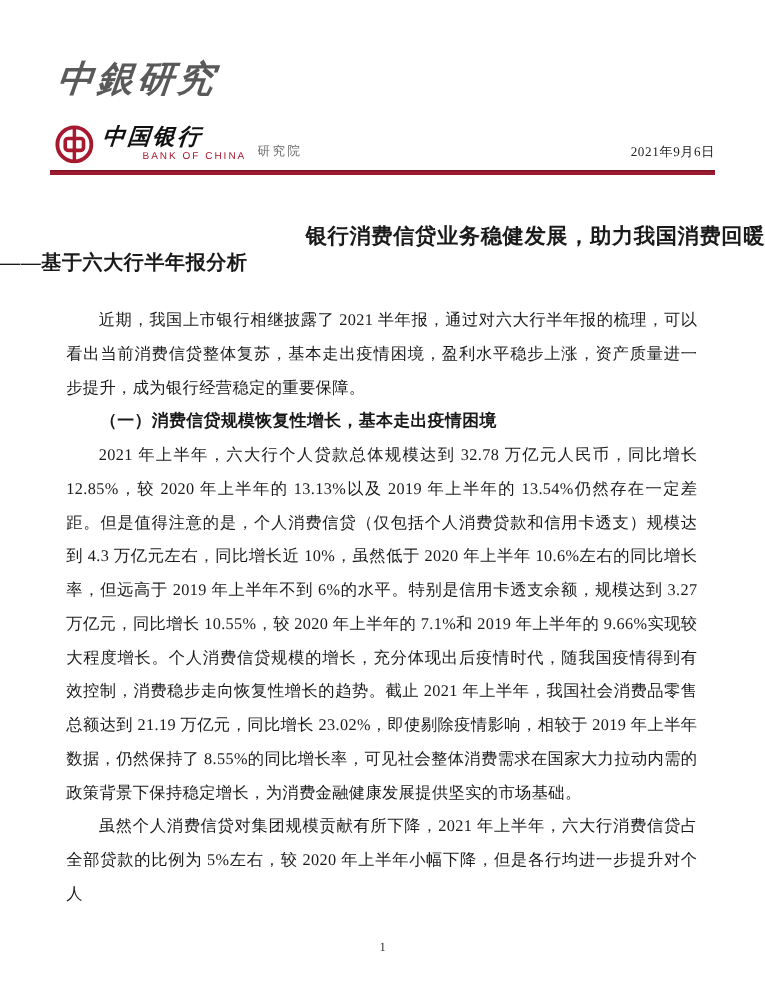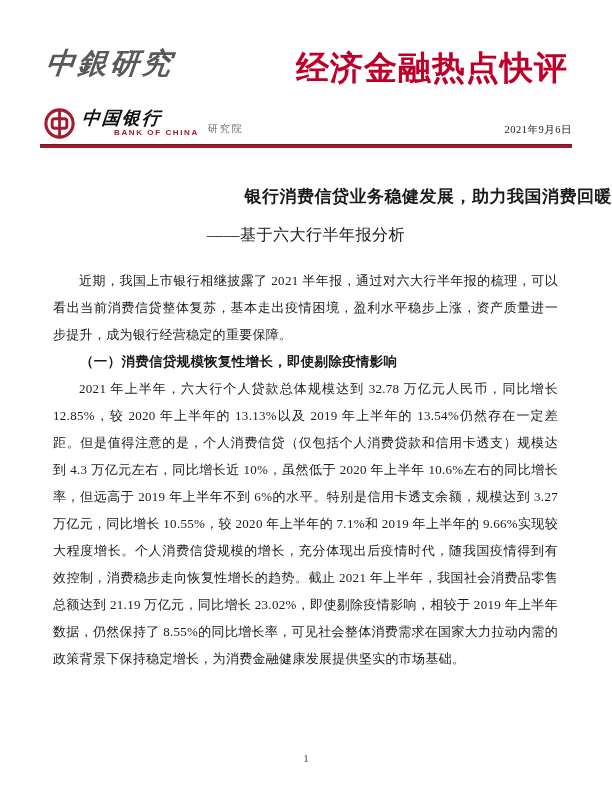--- a/index.html
+++ b/index.html
@@ -152,7 +152,6 @@
 
   <div class="masthead-top">
     <div class="brand-calligraphy">中銀研究</div>
-    <div class="bulletin-title">经济金融热点快评</div>
   </div>
 
   <div class="masthead-row2">

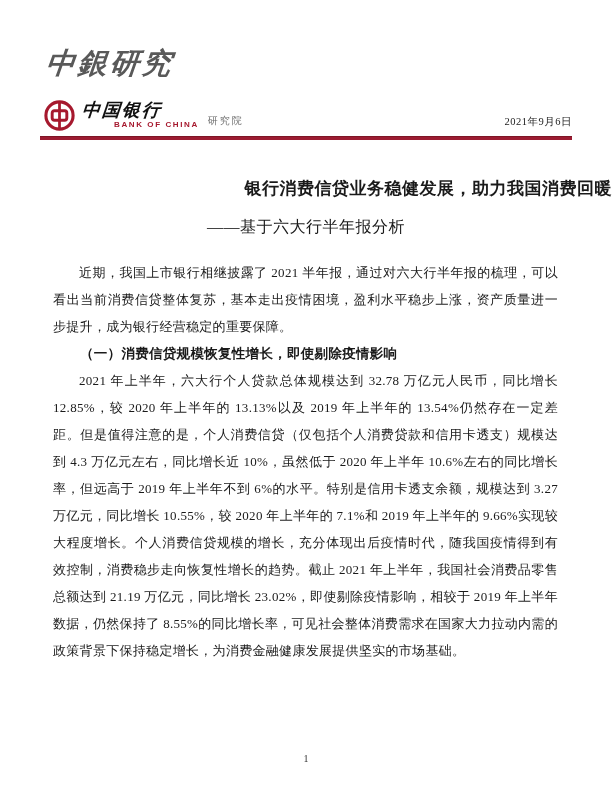--- a/index.html
+++ b/index.html
@@ -70,7 +70,7 @@
   .bank-name-en {
     display: block;
     font-family: "Liberation Sans", sans-serif;
-    font-weight: bold;
+    font-weight: normal;
     font-size: 8px;
     letter-spacing: 1.6px;
     color: var(--logo_red);

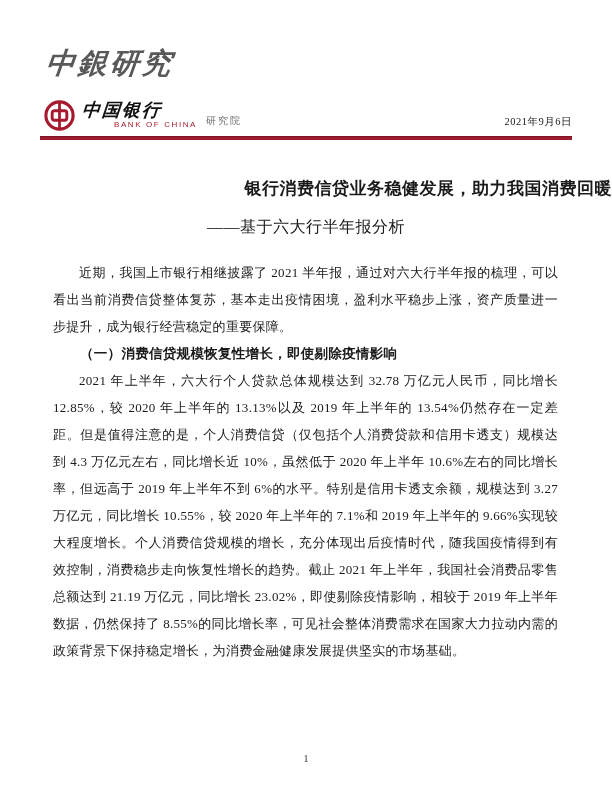--- a/index.html
+++ b/index.html
@@ -112,9 +112,7 @@
     letter-spacing: 0.5px;
   }
   .article-subtitle {
-    margin-top: 17px;
-    text-align: center;
-    font-weight: normal;
+    font-weight: bold;
     font-size: 16px;
     letter-spacing: 0.5px;
   }

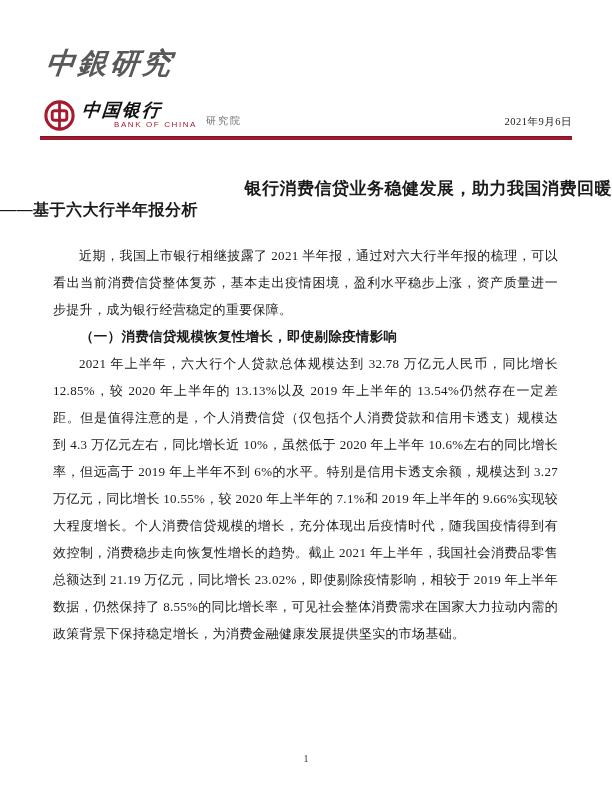--- a/index.html
+++ b/index.html
@@ -179,7 +179,7 @@
 
   <div class="article-body">
     <p>近期，我国上市银行相继披露了 2021 半年报，通过对六大行半年报的梳理，可以看出当前消费信贷整体复苏，基本走出疫情困境，盈利水平稳步上涨，资产质量进一步提升，成为银行经营稳定的重要保障。</p>
-    <p class="section-heading">（一）消费信贷规模恢复性增长，即使剔除疫情影响</p>
+    <p class="section-heading">（一）消费信贷规模恢复性增长，基本走出疫情困境</p>
     <p>2021 年上半年，六大行个人贷款总体规模达到 32.78 万亿元人民币，同比增长 12.85%，较 2020 年上半年的 13.13%以及 2019 年上半年的 13.54%仍然存在一定差距。但是值得注意的是，个人消费信贷（仅包括个人消费贷款和信用卡透支）规模达到 4.3 万亿元左右，同比增长近 10%，虽然低于 2020 年上半年 10.6%左右的同比增长率，但远高于 2019 年上半年不到 6%的水平。特别是信用卡透支余额，规模达到 3.27 万亿元，同比增长 10.55%，较 2020 年上半年的 7.1%和 2019 年上半年的 9.66%实现较大程度增长。个人消费信贷规模的增长，充分体现出后疫情时代，随我国疫情得到有效控制，消费稳步走向恢复性增长的趋势。截止 2021 年上半年，我国社会消费品零售总额达到 21.19 万亿元，同比增长 23.02%，即使剔除疫情影响，相较于 2019 年上半年数据，仍然保持了 8.55%的同比增长率，可见社会整体消费需求在国家大力拉动内需的政策背景下保持稳定增长，为消费金融健康发展提供坚实的市场基础。</p>
   </div>
 

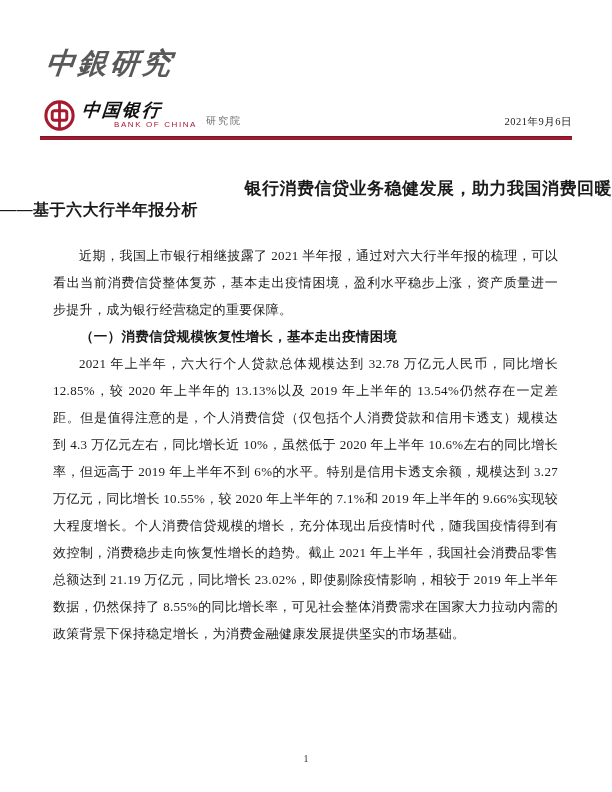--- a/index.html
+++ b/index.html
@@ -181,6 +181,7 @@
     <p>近期，我国上市银行相继披露了 2021 半年报，通过对六大行半年报的梳理，可以看出当前消费信贷整体复苏，基本走出疫情困境，盈利水平稳步上涨，资产质量进一步提升，成为银行经营稳定的重要保障。</p>
     <p class="section-heading">（一）消费信贷规模恢复性增长，基本走出疫情困境</p>
     <p>2021 年上半年，六大行个人贷款总体规模达到 32.78 万亿元人民币，同比增长 12.85%，较 2020 年上半年的 13.13%以及 2019 年上半年的 13.54%仍然存在一定差距。但是值得注意的是，个人消费信贷（仅包括个人消费贷款和信用卡透支）规模达到 4.3 万亿元左右，同比增长近 10%，虽然低于 2020 年上半年 10.6%左右的同比增长率，但远高于 2019 年上半年不到 6%的水平。特别是信用卡透支余额，规模达到 3.27 万亿元，同比增长 10.55%，较 2020 年上半年的 7.1%和 2019 年上半年的 9.66%实现较大程度增长。个人消费信贷规模的增长，充分体现出后疫情时代，随我国疫情得到有效控制，消费稳步走向恢复性增长的趋势。截止 2021 年上半年，我国社会消费品零售总额达到 21.19 万亿元，同比增长 23.02%，即使剔除疫情影响，相较于 2019 年上半年数据，仍然保持了 8.55%的同比增长率，可见社会整体消费需求在国家大力拉动内需的政策背景下保持稳定增长，为消费金融健康发展提供坚实的市场基础。</p>
+    <p>虽然个人消费信贷对集团规模贡献有所下降，2021 年上半年，六大行消费信贷占全部贷款的比例为 5%左右，较 2020 年上半年小幅下降，但是各行均进一步提升对个人</p>
   </div>
 
   <div class="page-number">1</div>

